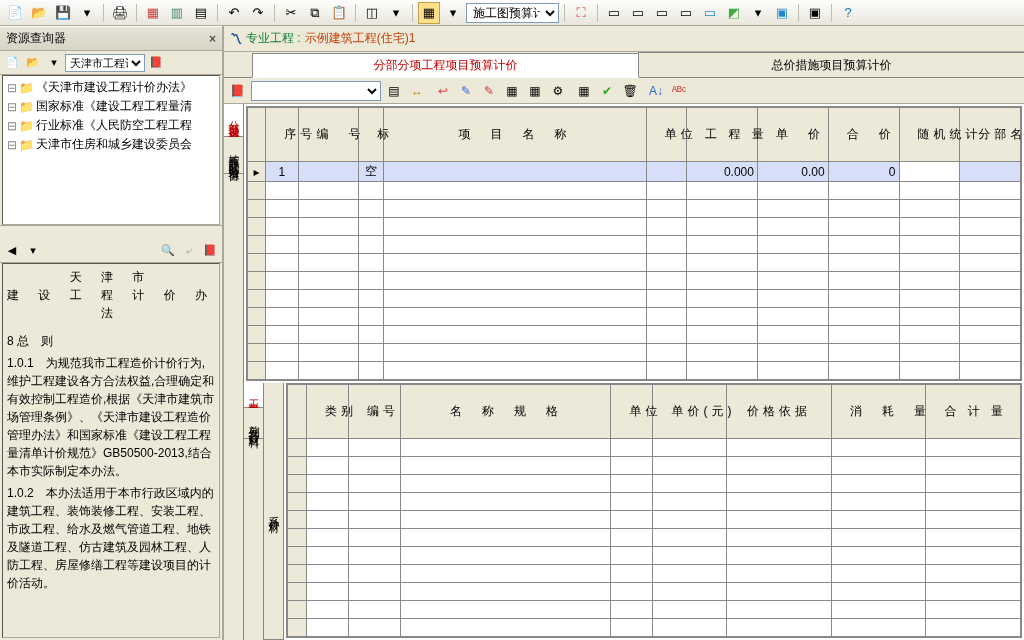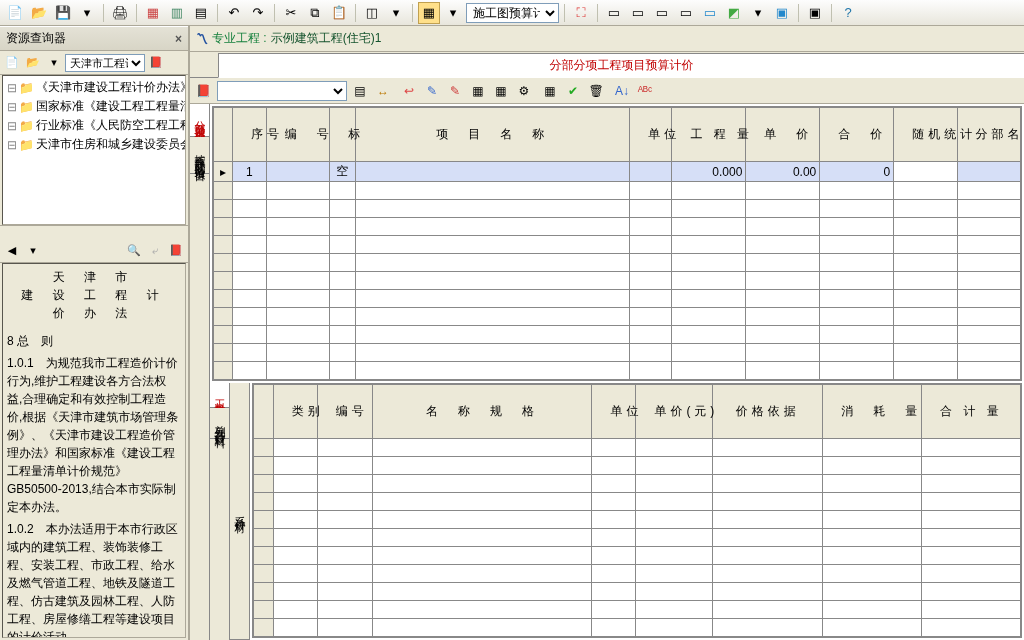--- a/index.html
+++ b/index.html
@@ -13,7 +13,7 @@
 
 .main-layout { display: flex; height: calc(640px - 26px); }
 
-.left-panel { width: 190px; background: #ece9d8; border-right: 2px solid #aca899; display: flex; flex-direction: column; }
+.left-panel { width: 224px; background: #ece9d8; border-right: 2px solid #aca899; display: flex; flex-direction: column; }
 .panel-title { background: linear-gradient(#e4e2d6, #d8d5c6); border-bottom: 1px solid #aca899; border-top: 1px solid #fff; padding: 3px 6px; font-size: 12px; display: flex; justify-content: space-between; align-items: center; }
 .panel-title .x { cursor: pointer; font-weight: bold; color: #555; }
 .mini-toolbar { background: #ece9d8; border-bottom: 1px solid #aca899; height: 24px; display: flex; align-items: center; padding: 0 2px; gap: 1px; }

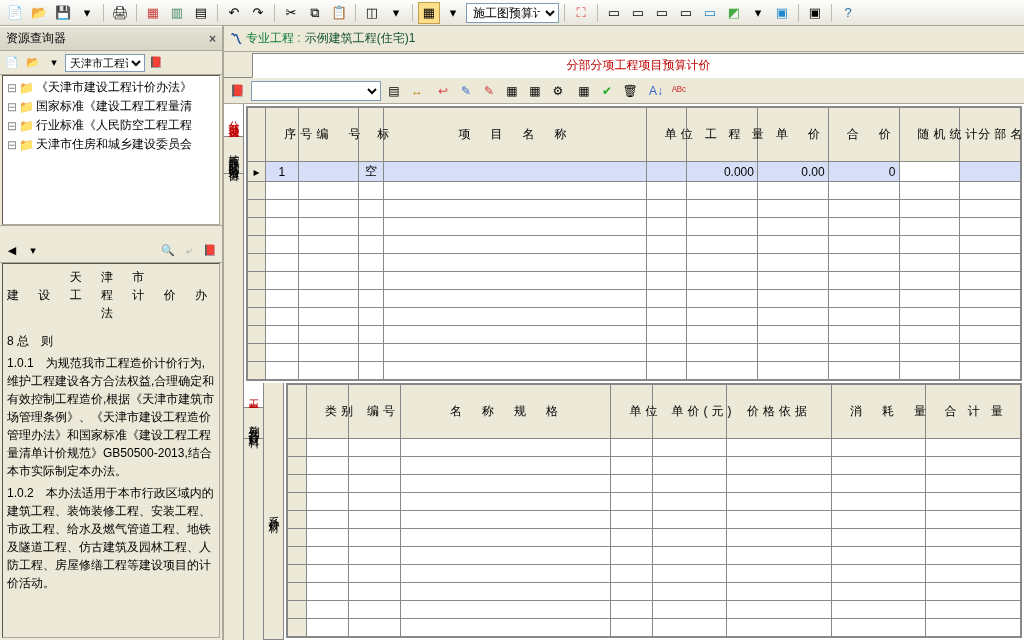--- a/index.html
+++ b/index.html
@@ -32,7 +32,7 @@
 .breadcrumb { background: #ece9d8; border-bottom: 1px solid #aca899; padding: 4px 6px; font-size: 12px; display: flex; align-items: center; gap: 4px; }
 .breadcrumb .logo { color: #2050a0; font-weight: bold; }
 .breadcrumb .bc-label { color: #15803d; }
-.breadcrumb .bc-value { color: #14532d; }
+.breadcrumb .bc-value { color: #c2410c; }
 
 .tab-bar { display: flex; background: #ece9d8; border-bottom: 1px solid #888; height: 26px; }
 .tab { flex: 1; border: 1px solid #888; border-bottom: none; margin-right: -1px; display: flex; align-items: center; justify-content: center; font-size: 12px; cursor: pointer; background: #ece9d8; }

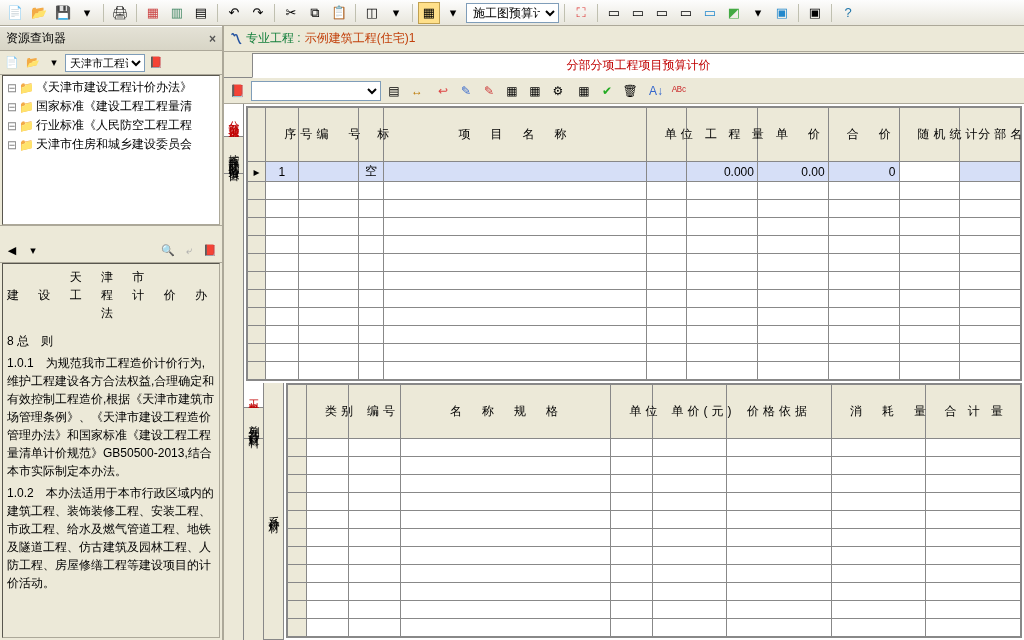--- a/index.html
+++ b/index.html
@@ -181,6 +181,9 @@
     <div class="tab-bar">
       <div class="tab active">
           <span>分部分项工程项目预算计价</span>
+        </div>
+      <div class="tab">
+          <span>总价措施项目预算计价</span>
         </div>
     </div>
     <div class="sub-toolbar">

